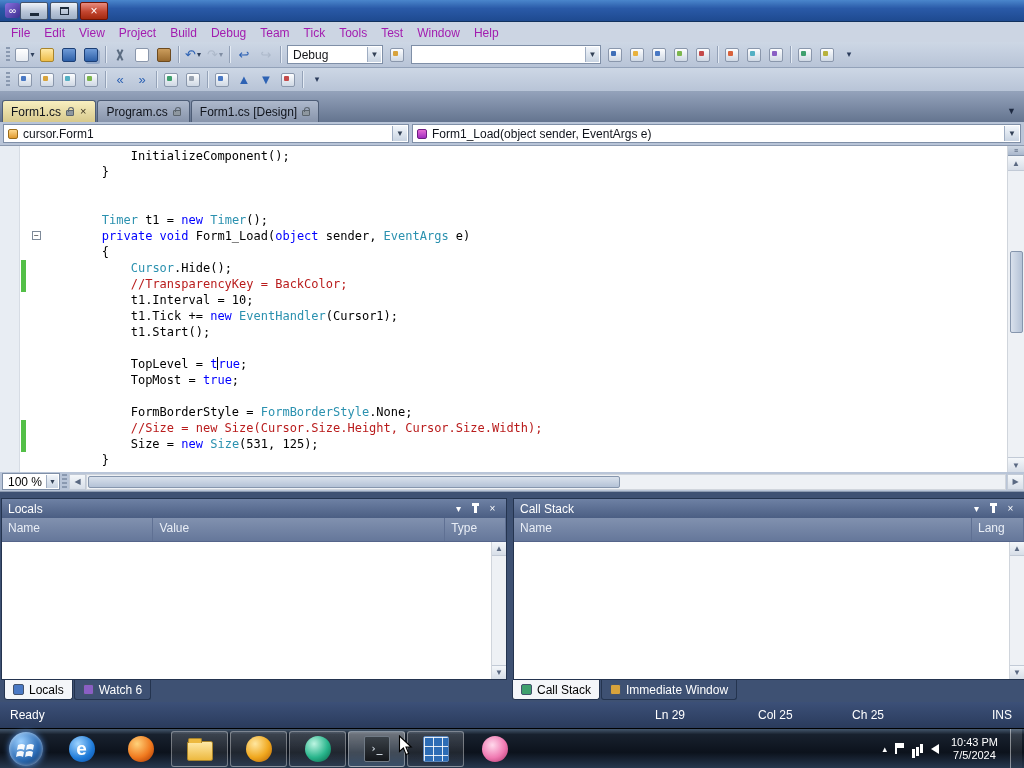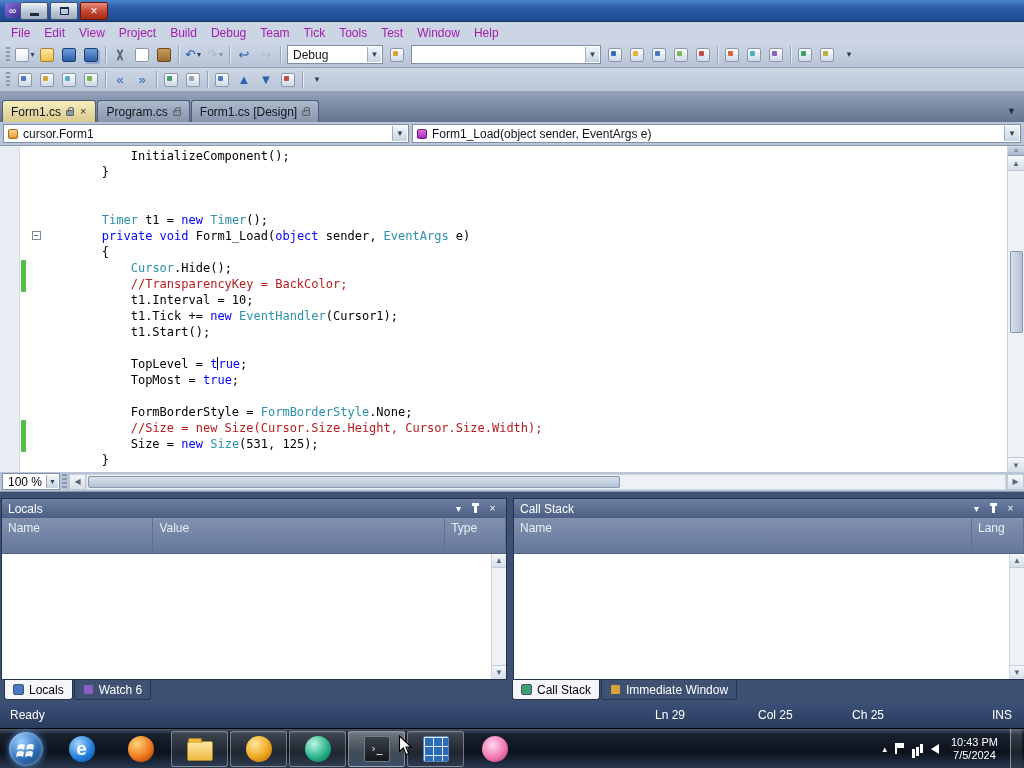--- a/index.html
+++ b/index.html
@@ -136,7 +136,7 @@
     color:#fff;border-radius:2px}
   .pin-ic{width:3px;height:7px;background:#fff;position:relative;margin-top:2px}
   .pin-ic::before{content:"";position:absolute;top:-3px;left:-2px;width:7px;height:3px;background:#fff}
-  .pcols{height:36px;background:linear-gradient(#8191af,#65779a);display:flex;border-bottom:1px solid #55658a;
+  .pcols{height:24px;background:linear-gradient(#8191af,#65779a);display:flex;border-bottom:1px solid #55658a;
     color:#e9eef6;overflow:hidden}
   .pcol{padding:3px 6px;border-right:1px solid #5f7093;white-space:nowrap;overflow:hidden}
   .pbody{flex:1;background:#fff;position:relative}

